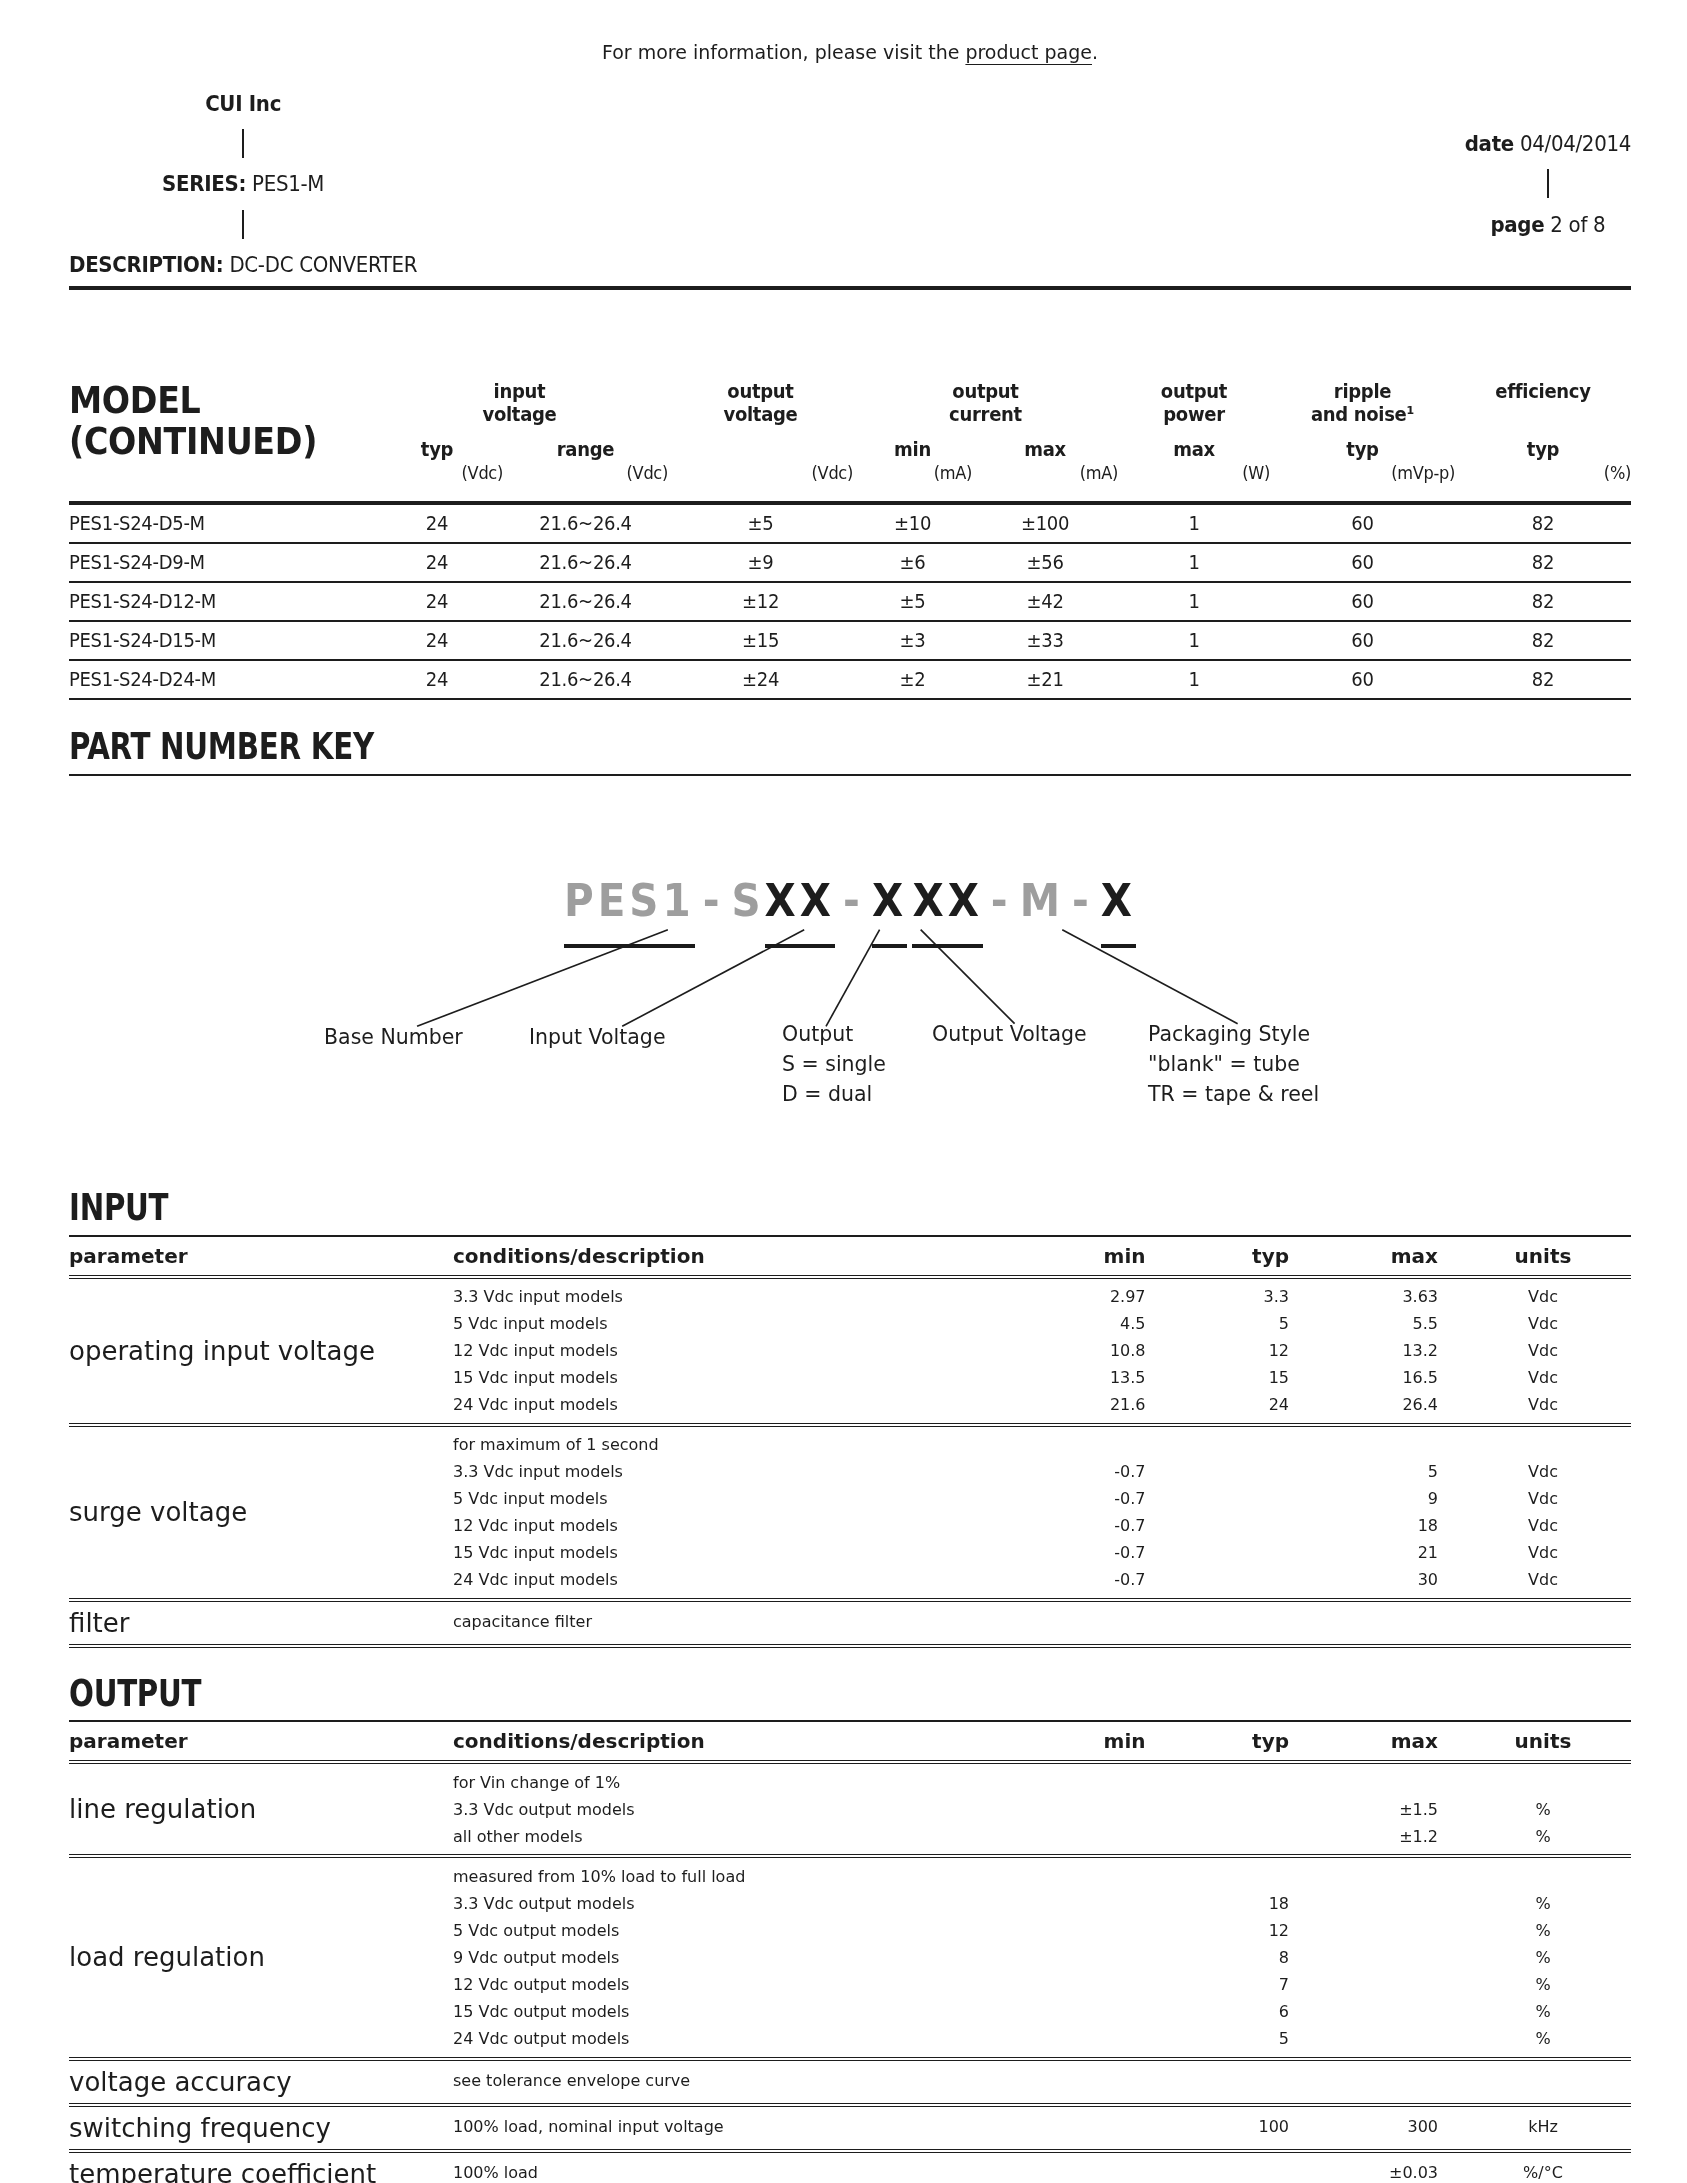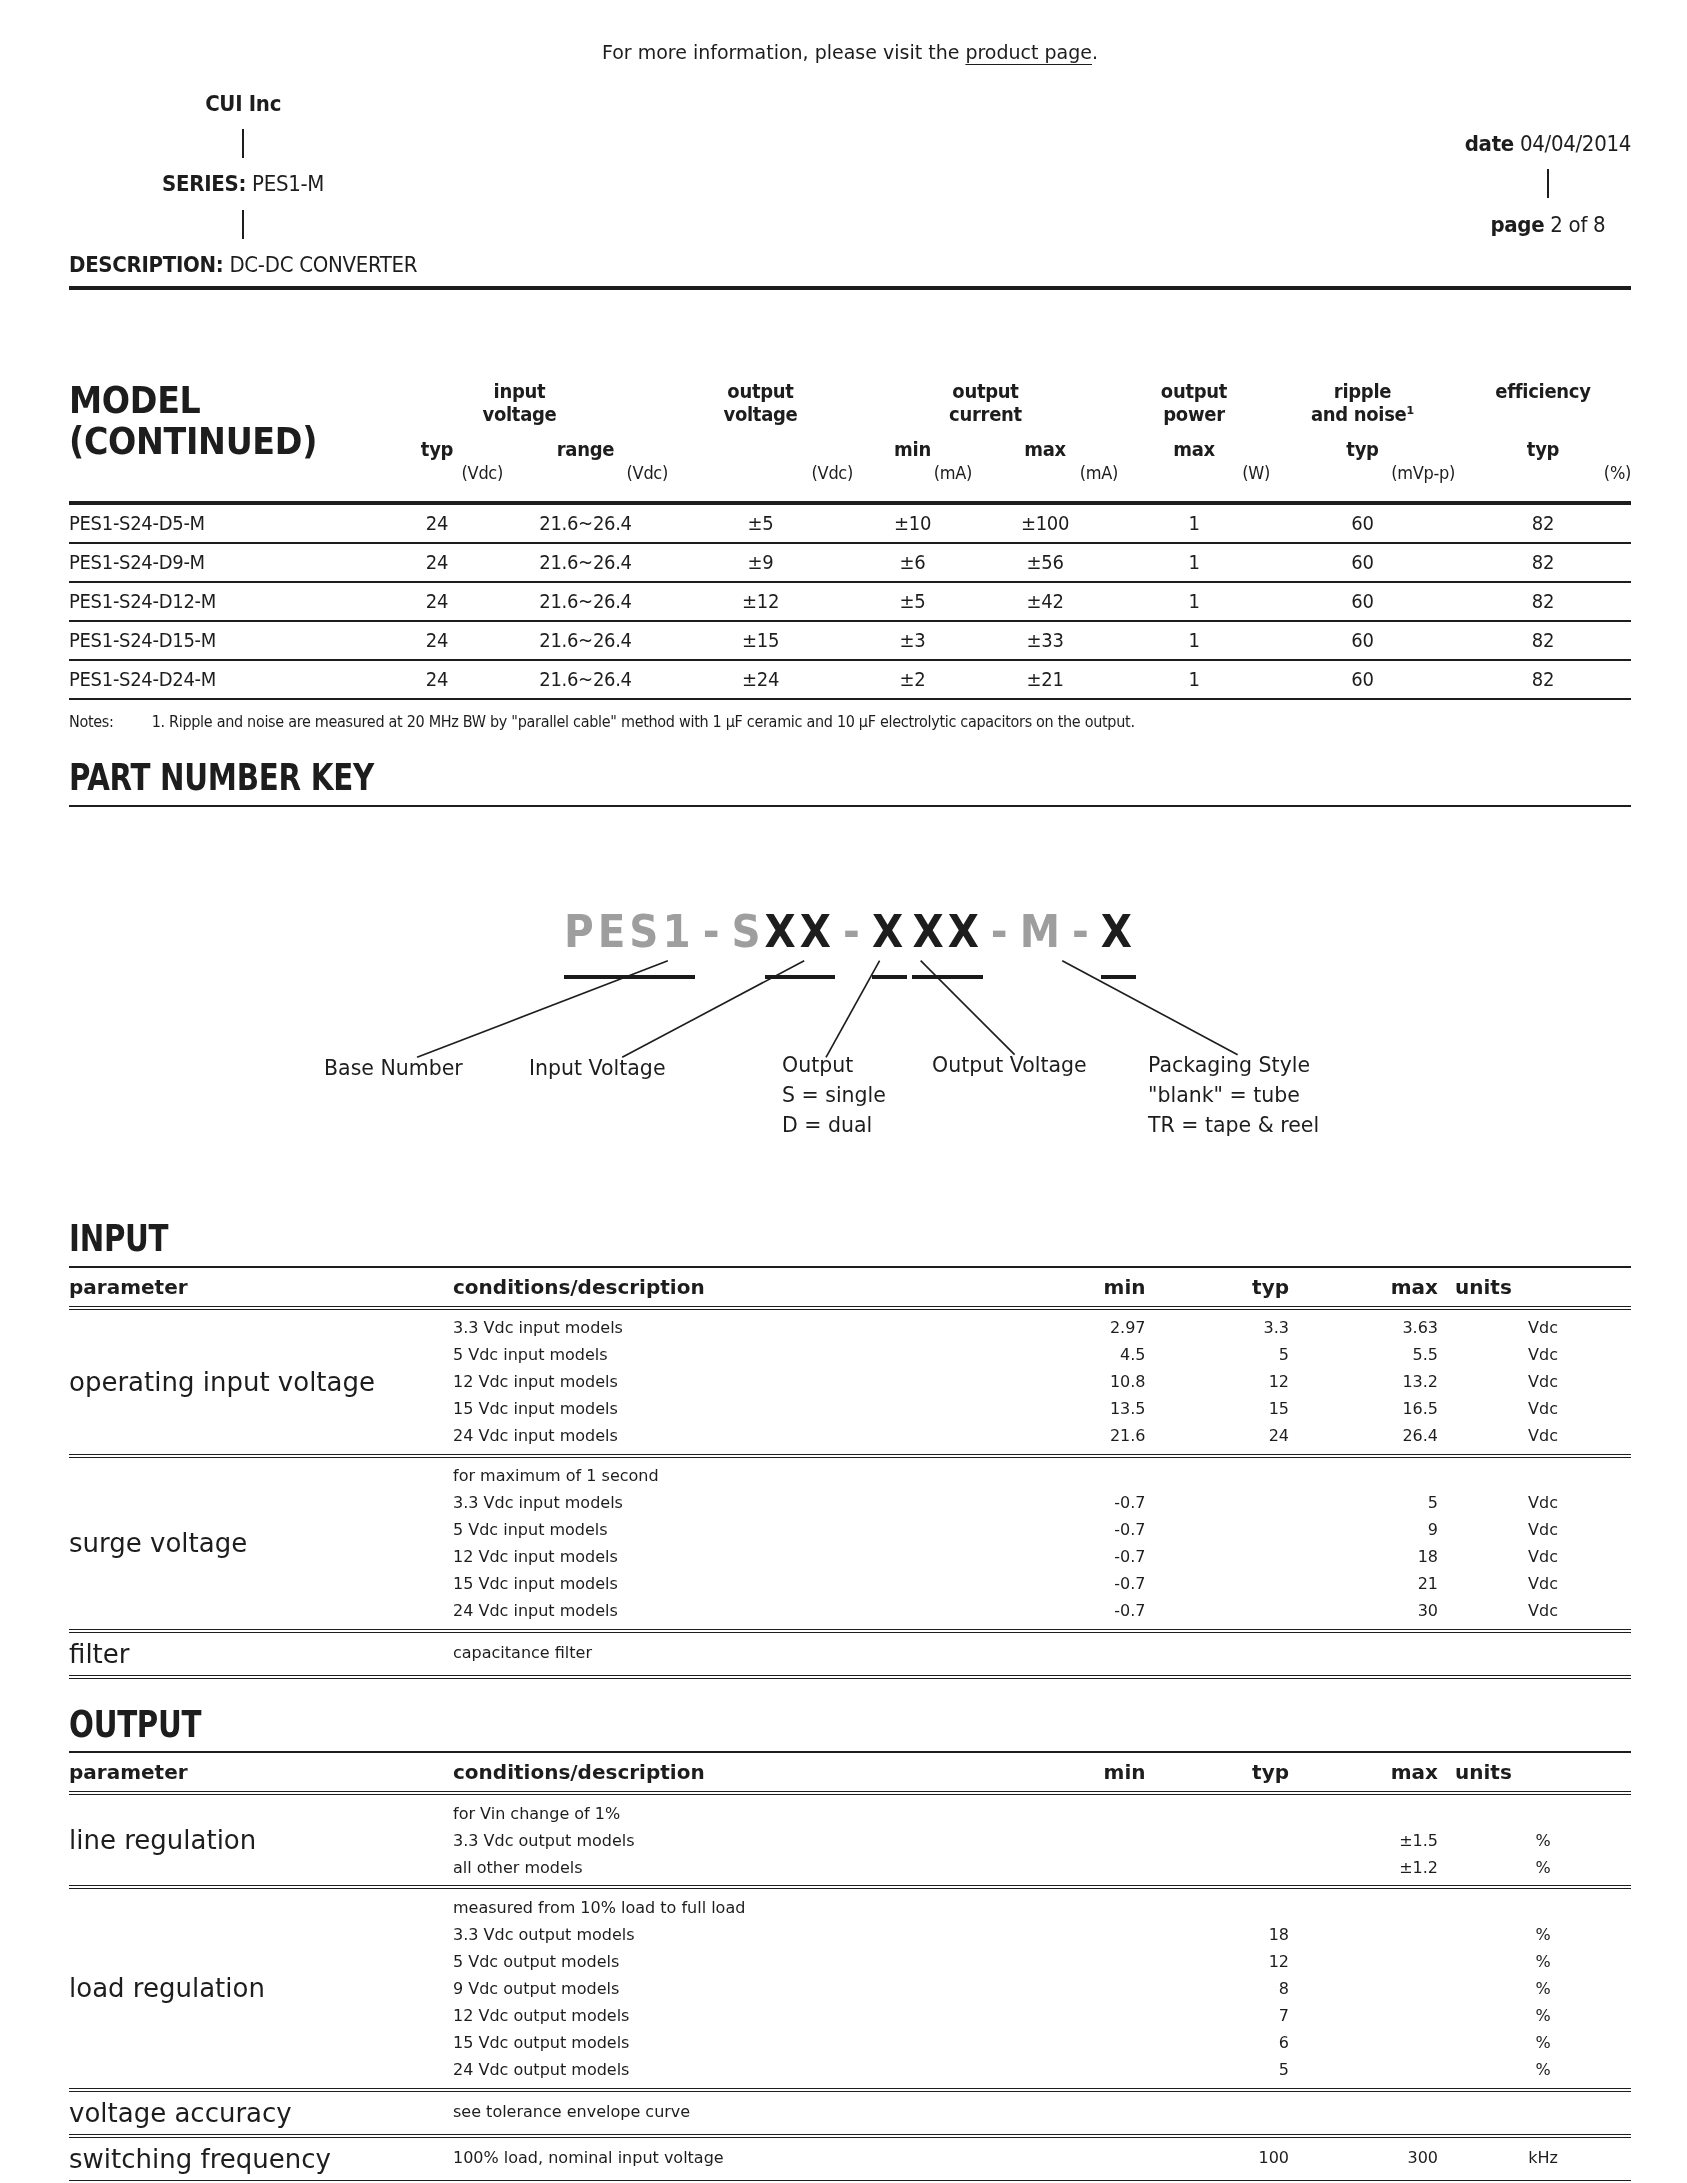--- a/index.html
+++ b/index.html
@@ -194,10 +194,6 @@
       <div>82</div>
     </div>
 
-    <div class="notes">
-      <span>Notes:</span>
-      <span>1. Ripple and noise are measured at 20 MHz BW by "parallel cable" method with 1 μF ceramic and 10 μF electrolytic capacitors on the output.</span>
-    </div>
   </div>
 
   <div class="pnk-title cond"><span class="sqz">PART NUMBER KEY</span></div>

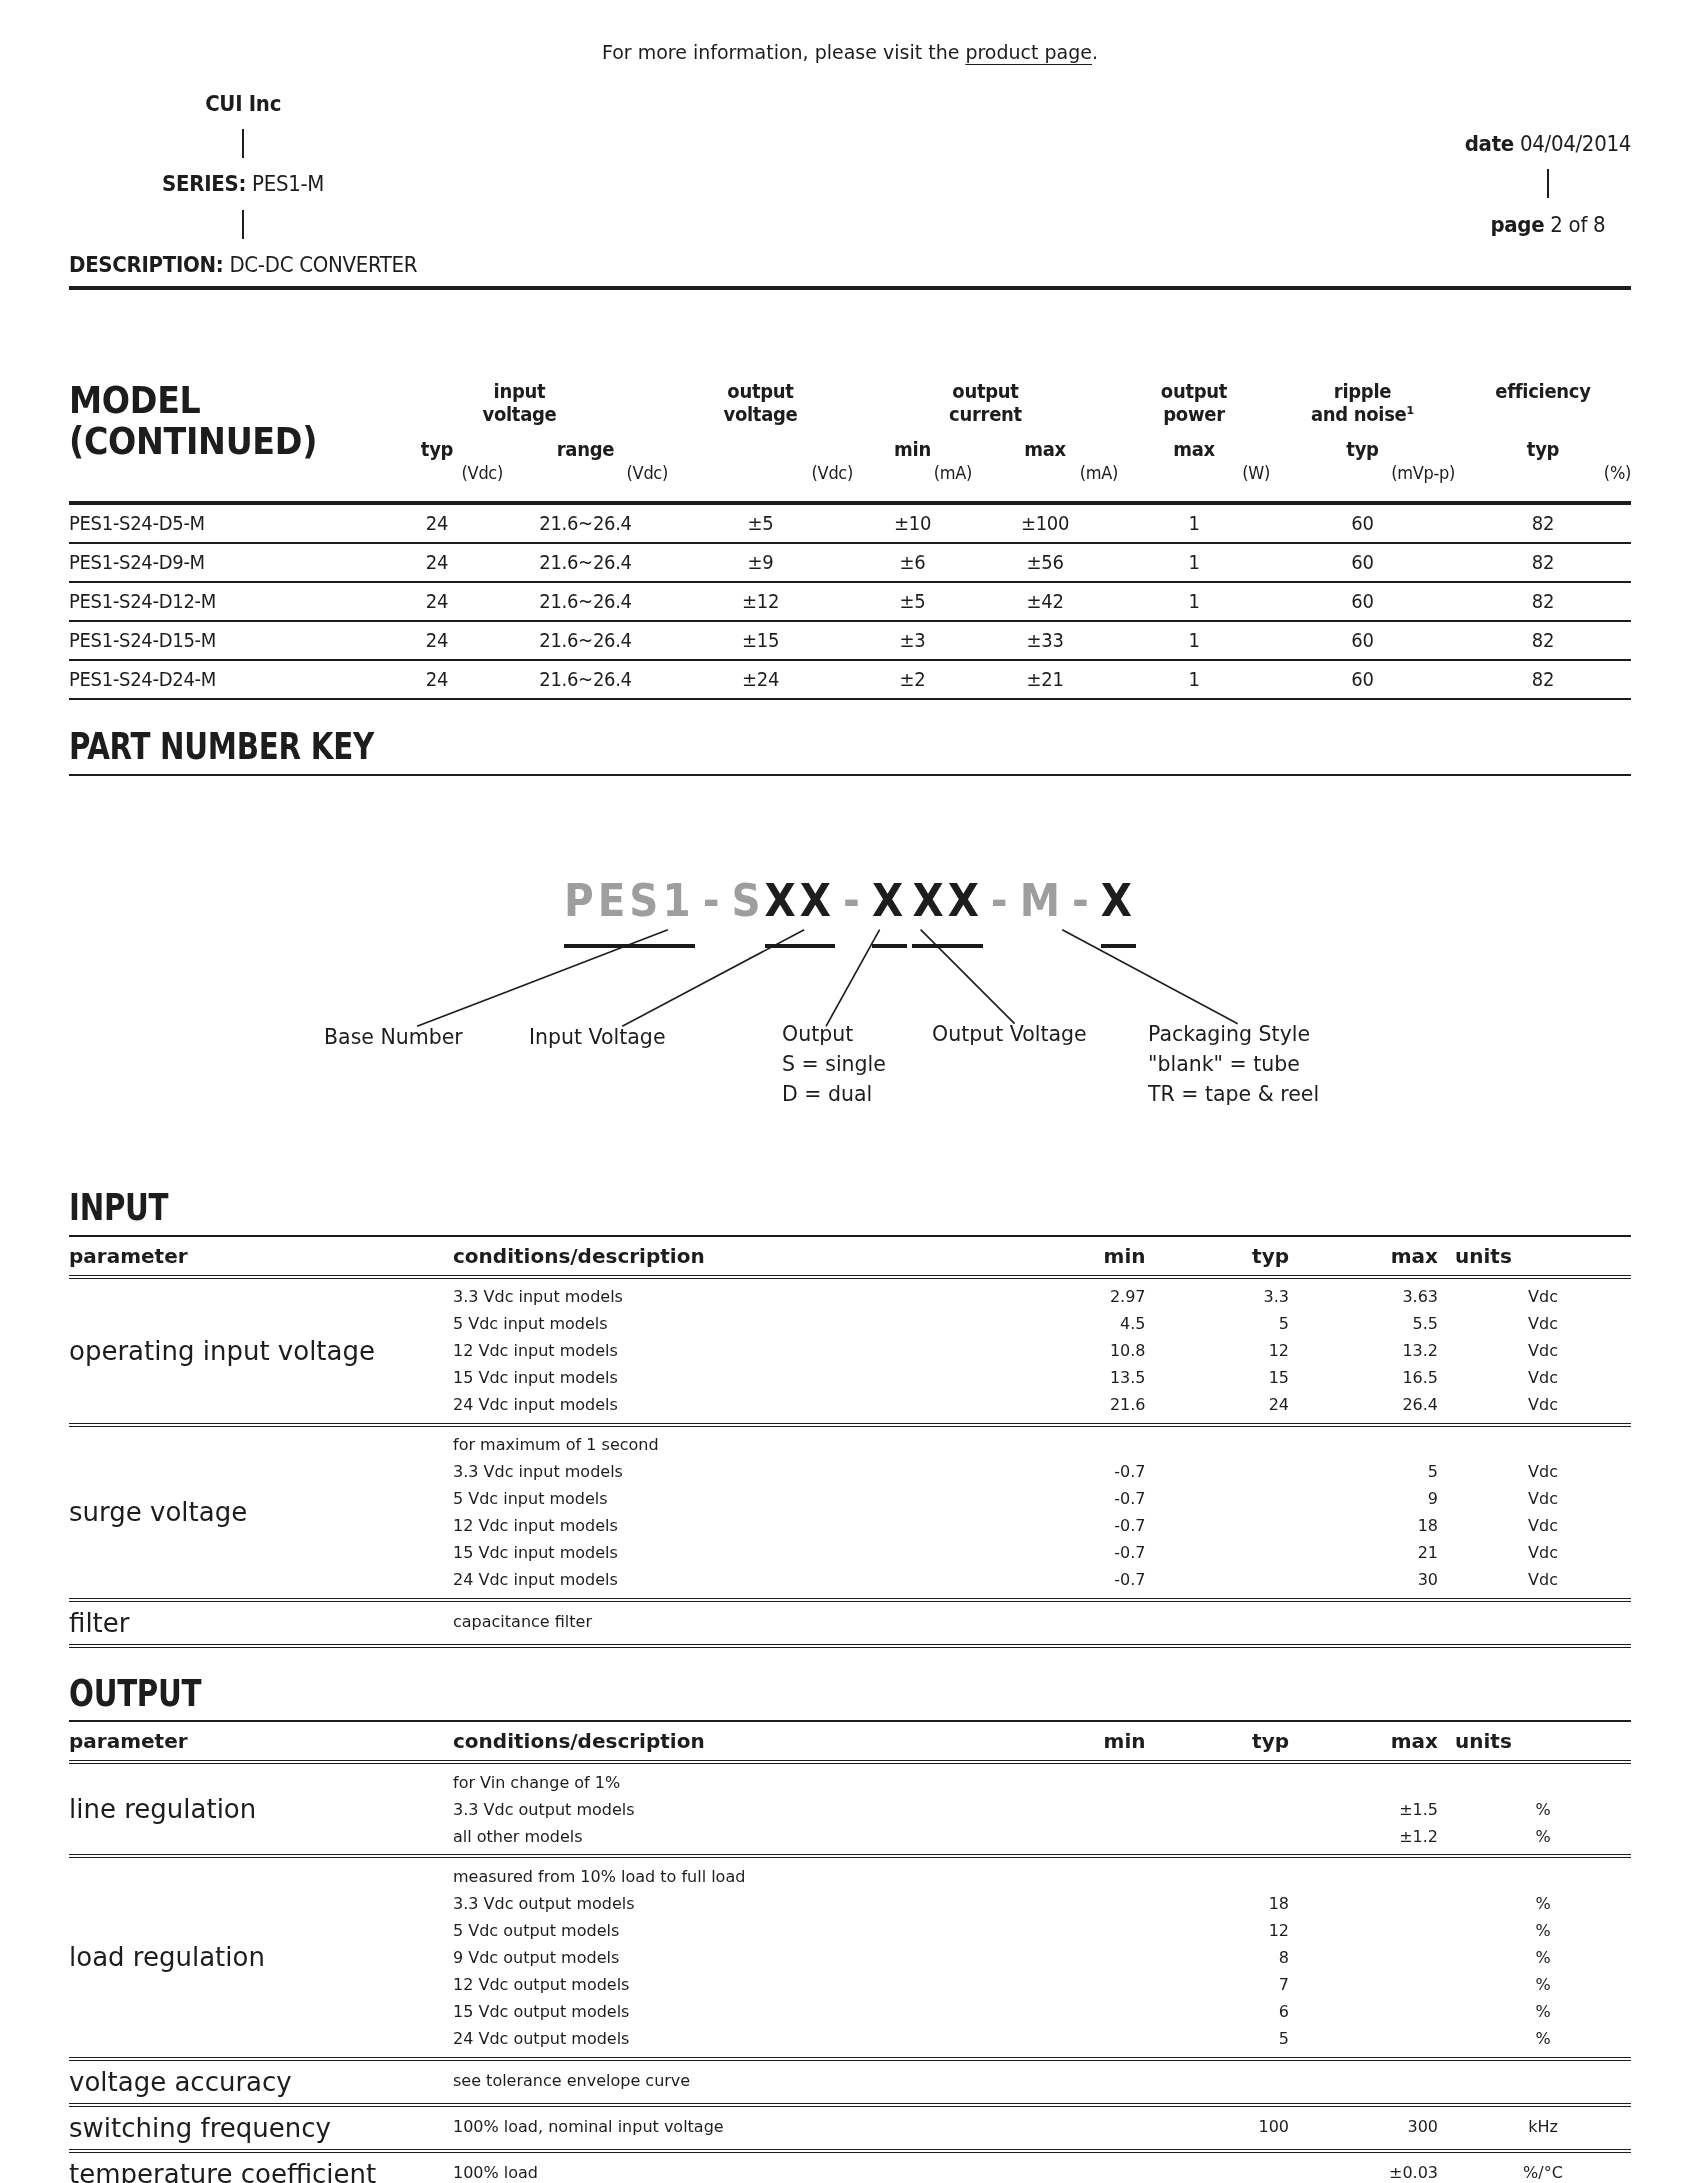--- a/index.html
+++ b/index.html
@@ -74,7 +74,7 @@
   .c-min{padding-right:18.5px;} .c-typ{padding-right:17px;} .c-max{padding-right:17px;}
   .c-units{text-align:center;}
   .h-min,.h-typ,.h-max{text-align:right;}
-  .h-units{}
+  .h-units{text-align:center;}
 
   
   .footer-dots{margin-top:85px;height:0;border-top:2.6px dotted #3c3c3c;}

